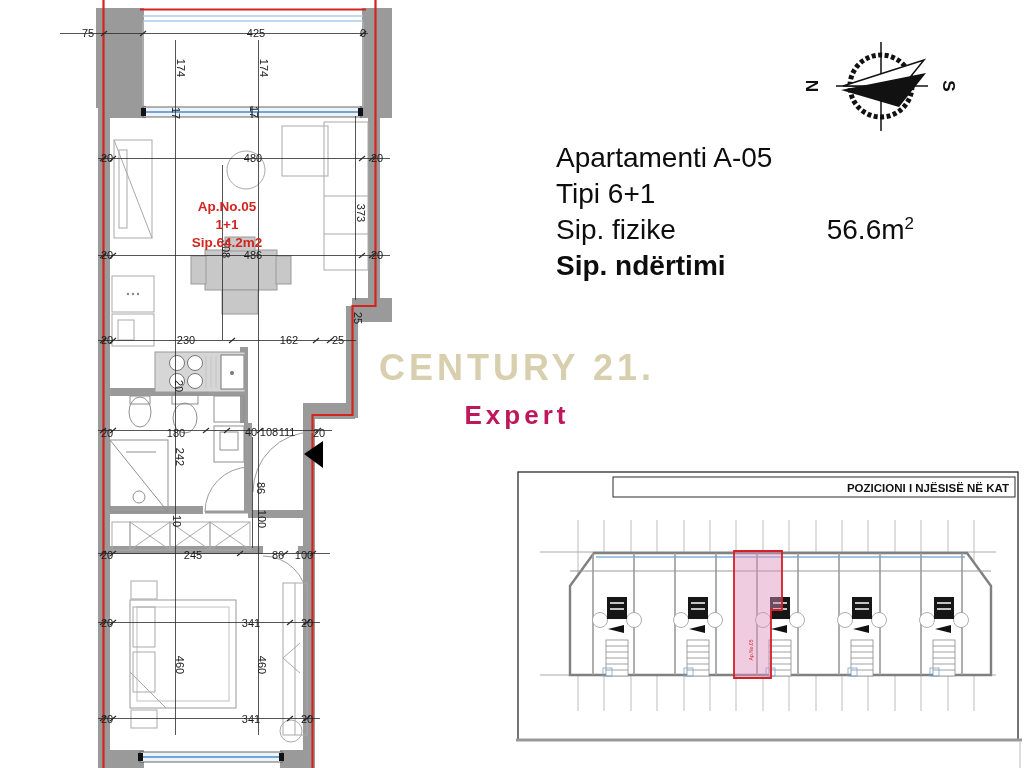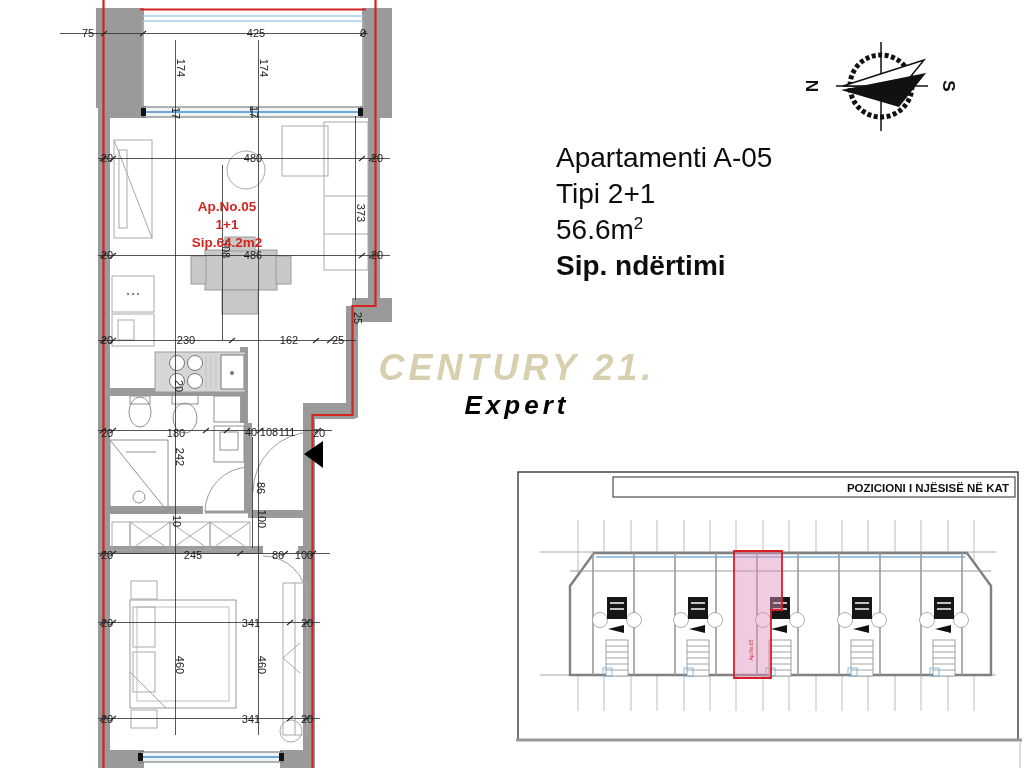--- a/index.html
+++ b/index.html
@@ -412,7 +412,7 @@
 
 <div class="info">
   <div class="t">Apartamenti A-05</div>
-  <div class="t">Tipi 2+1</div>
+  <div class="t">Tipi 6+1</div>
   <div class="row">
     <span class="val"><span>56.6m</span><sup>2</sup></span>
   </div>

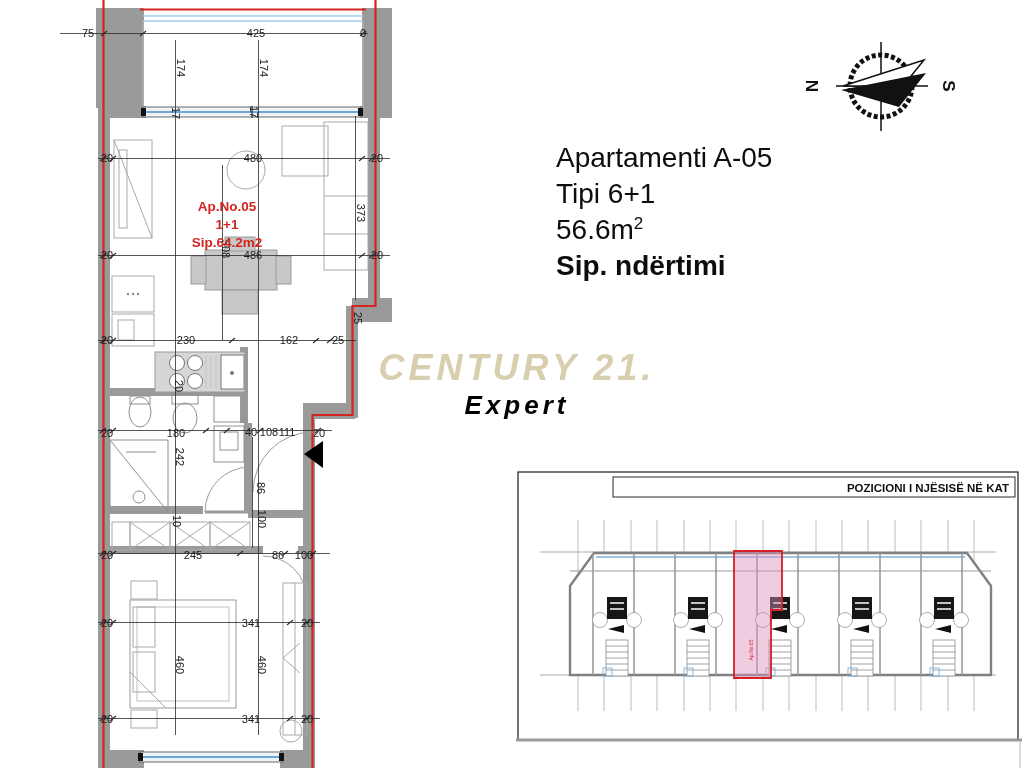--- a/index.html
+++ b/index.html
@@ -414,6 +414,7 @@
   <div class="t">Apartamenti A-05</div>
   <div class="t">Tipi 6+1</div>
   <div class="row">
+    <span>Sip. fizike</span>
     <span class="val"><span>56.6m</span><sup>2</sup></span>
   </div>
   <div class="row bold">

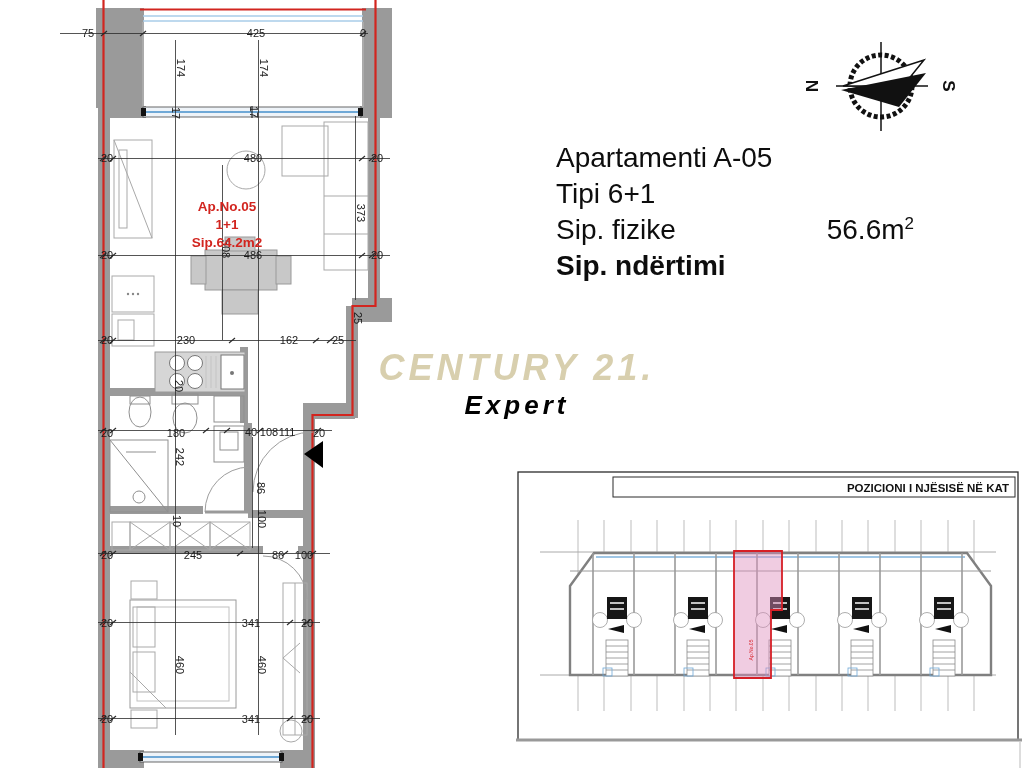--- a/index.html
+++ b/index.html
@@ -23,7 +23,7 @@
 
   
   .wm{position:absolute;left:372px;top:347px;width:290px;text-align:center;
-      color:#d8cfae;font-weight:bold;pointer-events:none;font-style:italic;}
+      color:#d8cfae;font-weight:bold;pointer-events:none;}
   .wm .l1{font-size:36px;letter-spacing:4px;white-space:nowrap;}
   .wm .l2{font-size:26px;letter-spacing:4px;color:#000000;margin-top:1px;}
 </style>

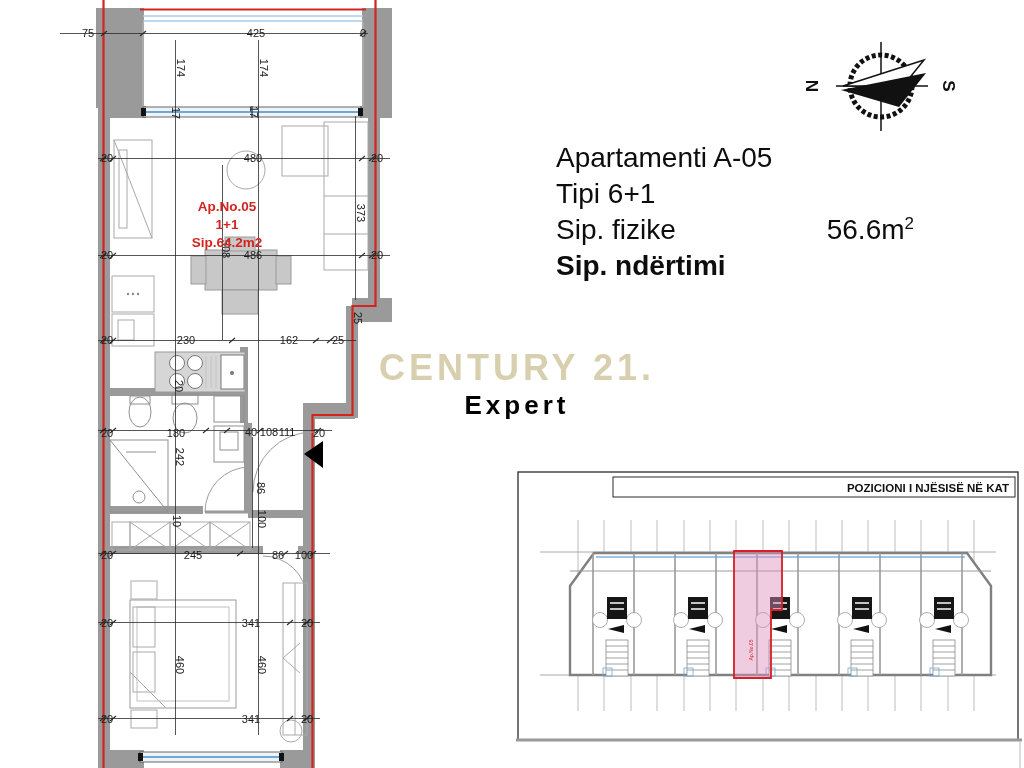--- a/index.html
+++ b/index.html
@@ -25,7 +25,7 @@
   .wm{position:absolute;left:372px;top:347px;width:290px;text-align:center;
       color:#d8cfae;font-weight:bold;pointer-events:none;}
   .wm .l1{font-size:36px;letter-spacing:4px;white-space:nowrap;}
-  .wm .l2{font-size:26px;letter-spacing:4px;color:#000000;margin-top:1px;}
+  .wm .l2{font-size:26px;letter-spacing:4px;color:#be185d;margin-top:11px;}
 </style>
 </head>
 <body>

